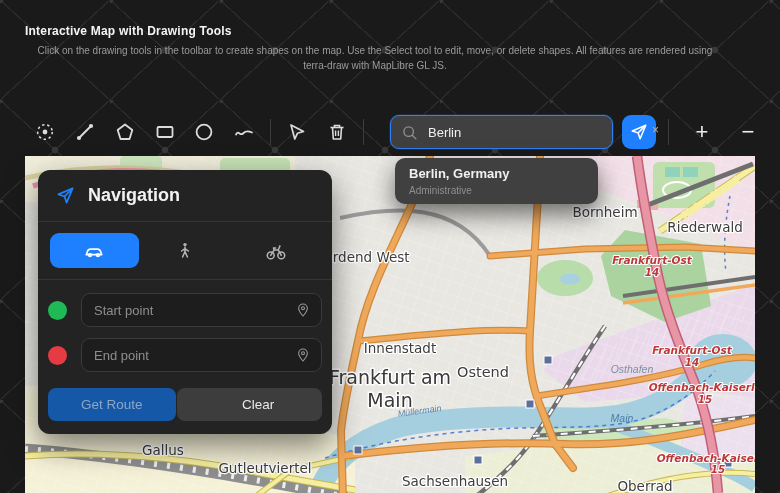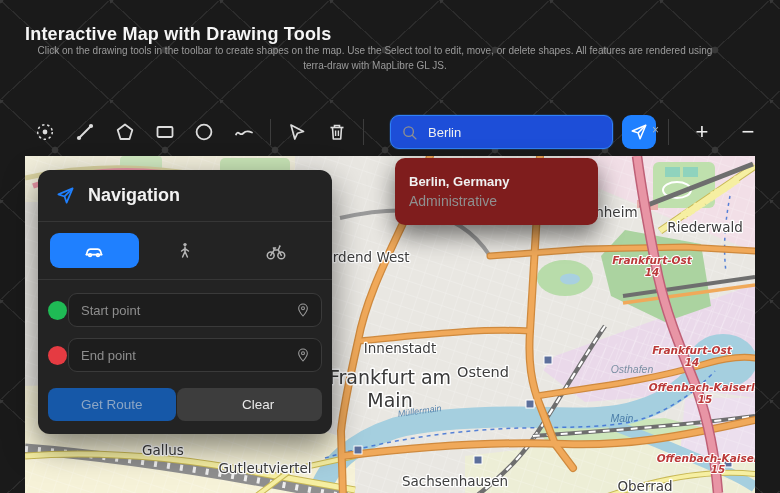--- a/index.html
+++ b/index.html
@@ -14,7 +14,7 @@
       linear-gradient(to bottom right, transparent calc(50% - 0.6px), #2b2b2b calc(50% - 0.6px) calc(50% + 0.6px), transparent calc(50% + 0.6px));
     background-size:110px 100px;
   }
-  .page-title{position:absolute;left:25px;top:24px;font-size:18px;font-weight:700;color:#f5f5f5;letter-spacing:.2px;}
+  .page-title{position:absolute;left:25px;top:24px;font-size:12px;font-weight:700;color:#f5f5f5;letter-spacing:.2px;}
   .page-desc{position:absolute;left:25px;top:44px;width:700px;font-size:10px;line-height:1.45;color:#9b9b9b;text-align:center;}
   .toolbar{position:absolute;left:25px;top:111px;width:742px;height:42px;display:flex;align-items:center;}
   .tool-btn{width:40px;height:40px;display:flex;align-items:center;justify-content:center;background:transparent;border:none;color:#dcdcdc;padding:0;cursor:pointer;}

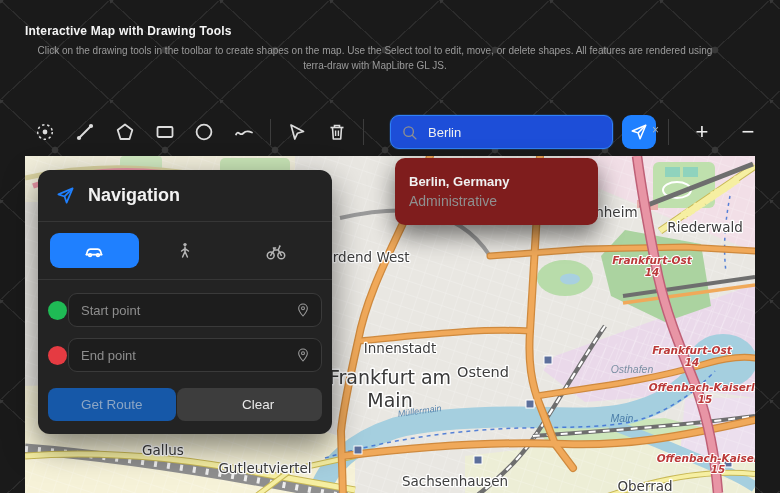--- a/index.html
+++ b/index.html
@@ -19,7 +19,7 @@
   .toolbar{position:absolute;left:25px;top:111px;width:742px;height:42px;display:flex;align-items:center;}
   .tool-btn{width:40px;height:40px;display:flex;align-items:center;justify-content:center;background:transparent;border:none;color:#dcdcdc;padding:0;cursor:pointer;}
   .tb-divider{width:1px;height:26px;background:#3d3d3d;margin:0 6px;flex:none;}
-  .search-box{margin-left:20px;width:201px;height:32px;border:1.5px solid #2f81f7;border-radius:9px;display:flex;align-items:center;padding:0 10px;background:#1d4ed8;box-shadow:0 0 0 1px rgba(47,129,247,.18);flex:none;}
+  .search-box{margin-left:20px;width:201px;height:32px;border:1.5px solid #2f81f7;border-radius:9px;display:flex;align-items:center;padding:0 10px;background:#404040;box-shadow:0 0 0 1px rgba(47,129,247,.18);flex:none;}
   .search-box input{background:transparent;border:none;outline:none;color:#f0f0f0;font-size:13px;width:140px;margin-left:8px;font-family:"Liberation Sans",sans-serif;}
   .nav-toggle{margin-left:9px;width:34px;height:34px;border-radius:9px;background:#1f80ff;border:none;color:#fff;display:flex;align-items:center;justify-content:center;position:relative;flex:none;cursor:pointer;}
   .clear-x{position:absolute;right:-3px;top:9px;color:#a9b4bf;font-size:12px;line-height:1;}

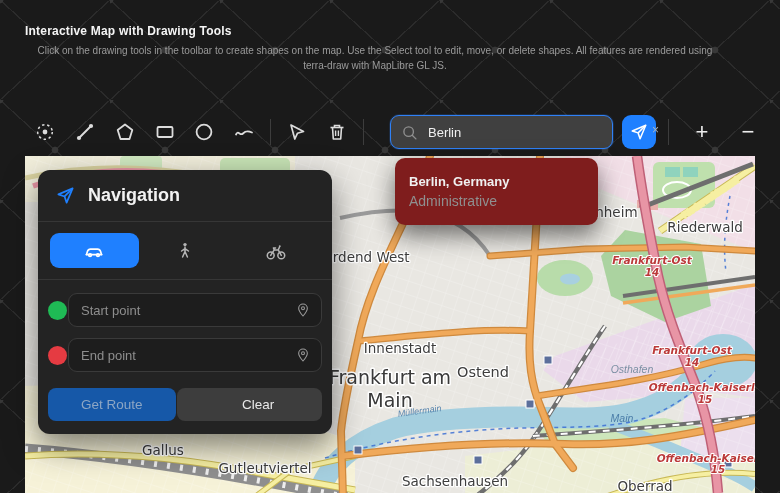--- a/index.html
+++ b/index.html
@@ -26,7 +26,7 @@
   .zoom-btn{width:38px;height:38px;background:transparent;border:none;color:#ececec;font-size:22px;font-weight:400;display:flex;align-items:center;justify-content:center;cursor:pointer;flex:none;}
   .zoom-in{margin-left:8px;} .zoom-out{margin-left:8px;}
   .map-wrap{position:absolute;left:25px;top:156px;width:730px;height:337px;border-radius:0;overflow:hidden;background:#e9e7e2;z-index:1;}
-  .dropdown{position:absolute;left:395px;top:158px;width:175px;background:#7f1d1d;border-radius:10px;box-shadow:0 10px 24px rgba(0,0,0,.55);padding:16px 14px;z-index:30;}
+  .dropdown{position:absolute;left:395px;top:158px;width:175px;background:#404040;border-radius:10px;box-shadow:0 10px 24px rgba(0,0,0,.55);padding:8px 14px;z-index:30;}
   .dd-primary{font-size:13px;font-weight:600;color:#f0f0f0;}
   .dd-secondary{font-size:14px;color:#8f8f8f;margin-top:4px;}
   .nav-panel{position:absolute;left:38px;top:170px;width:294px;background:#232323;border-radius:12px;box-shadow:0 12px 32px rgba(0,0,0,.5);z-index:20;}

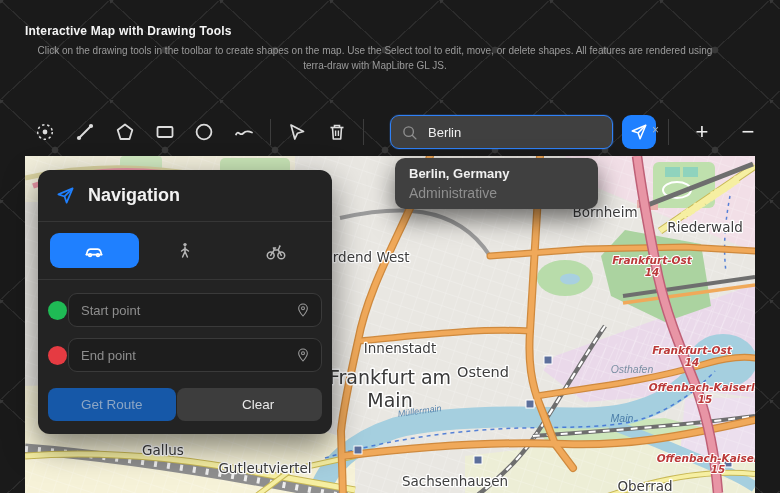--- a/index.html
+++ b/index.html
@@ -28,7 +28,7 @@
   .map-wrap{position:absolute;left:25px;top:156px;width:730px;height:337px;border-radius:0;overflow:hidden;background:#e9e7e2;z-index:1;}
   .dropdown{position:absolute;left:395px;top:158px;width:175px;background:#404040;border-radius:10px;box-shadow:0 10px 24px rgba(0,0,0,.55);padding:8px 14px;z-index:30;}
   .dd-primary{font-size:13px;font-weight:600;color:#f0f0f0;}
-  .dd-secondary{font-size:14px;color:#8f8f8f;margin-top:4px;}
+  .dd-secondary{font-size:10px;color:#8f8f8f;margin-top:4px;}
   .nav-panel{position:absolute;left:38px;top:170px;width:294px;background:#232323;border-radius:12px;box-shadow:0 12px 32px rgba(0,0,0,.5);z-index:20;}
   .np-header{display:flex;align-items:center;gap:13px;padding:15px 18px;border-bottom:1px solid #363636;}
   .np-title{font-size:18px;font-weight:700;color:#f2f2f2;}

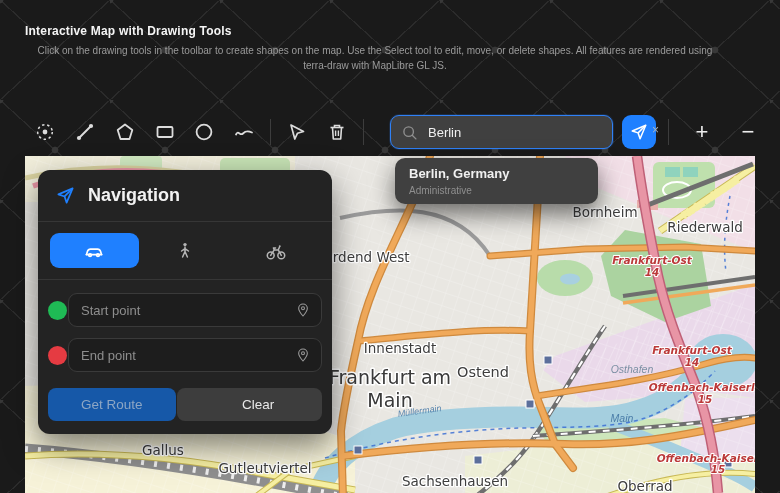--- a/index.html
+++ b/index.html
@@ -36,7 +36,7 @@
   .np-tab{flex:1;height:35px;border-radius:9px;background:transparent;border:none;color:#b5b5b5;display:flex;align-items:center;justify-content:center;cursor:pointer;}
   .np-tab.active{background:#1f80ff;color:#fff;}
   .np-inputs{padding:13px 10px 2px 10px;}
-  .np-row{display:flex;align-items:center;gap:1px;margin-bottom:11px;}
+  .np-row{display:flex;align-items:center;gap:14px;margin-bottom:11px;}
   .dot{width:19px;height:19px;border-radius:50%;flex:none;}
   .dot-start{background:#1fba55;}
   .dot-end{background:#e53b42;}

